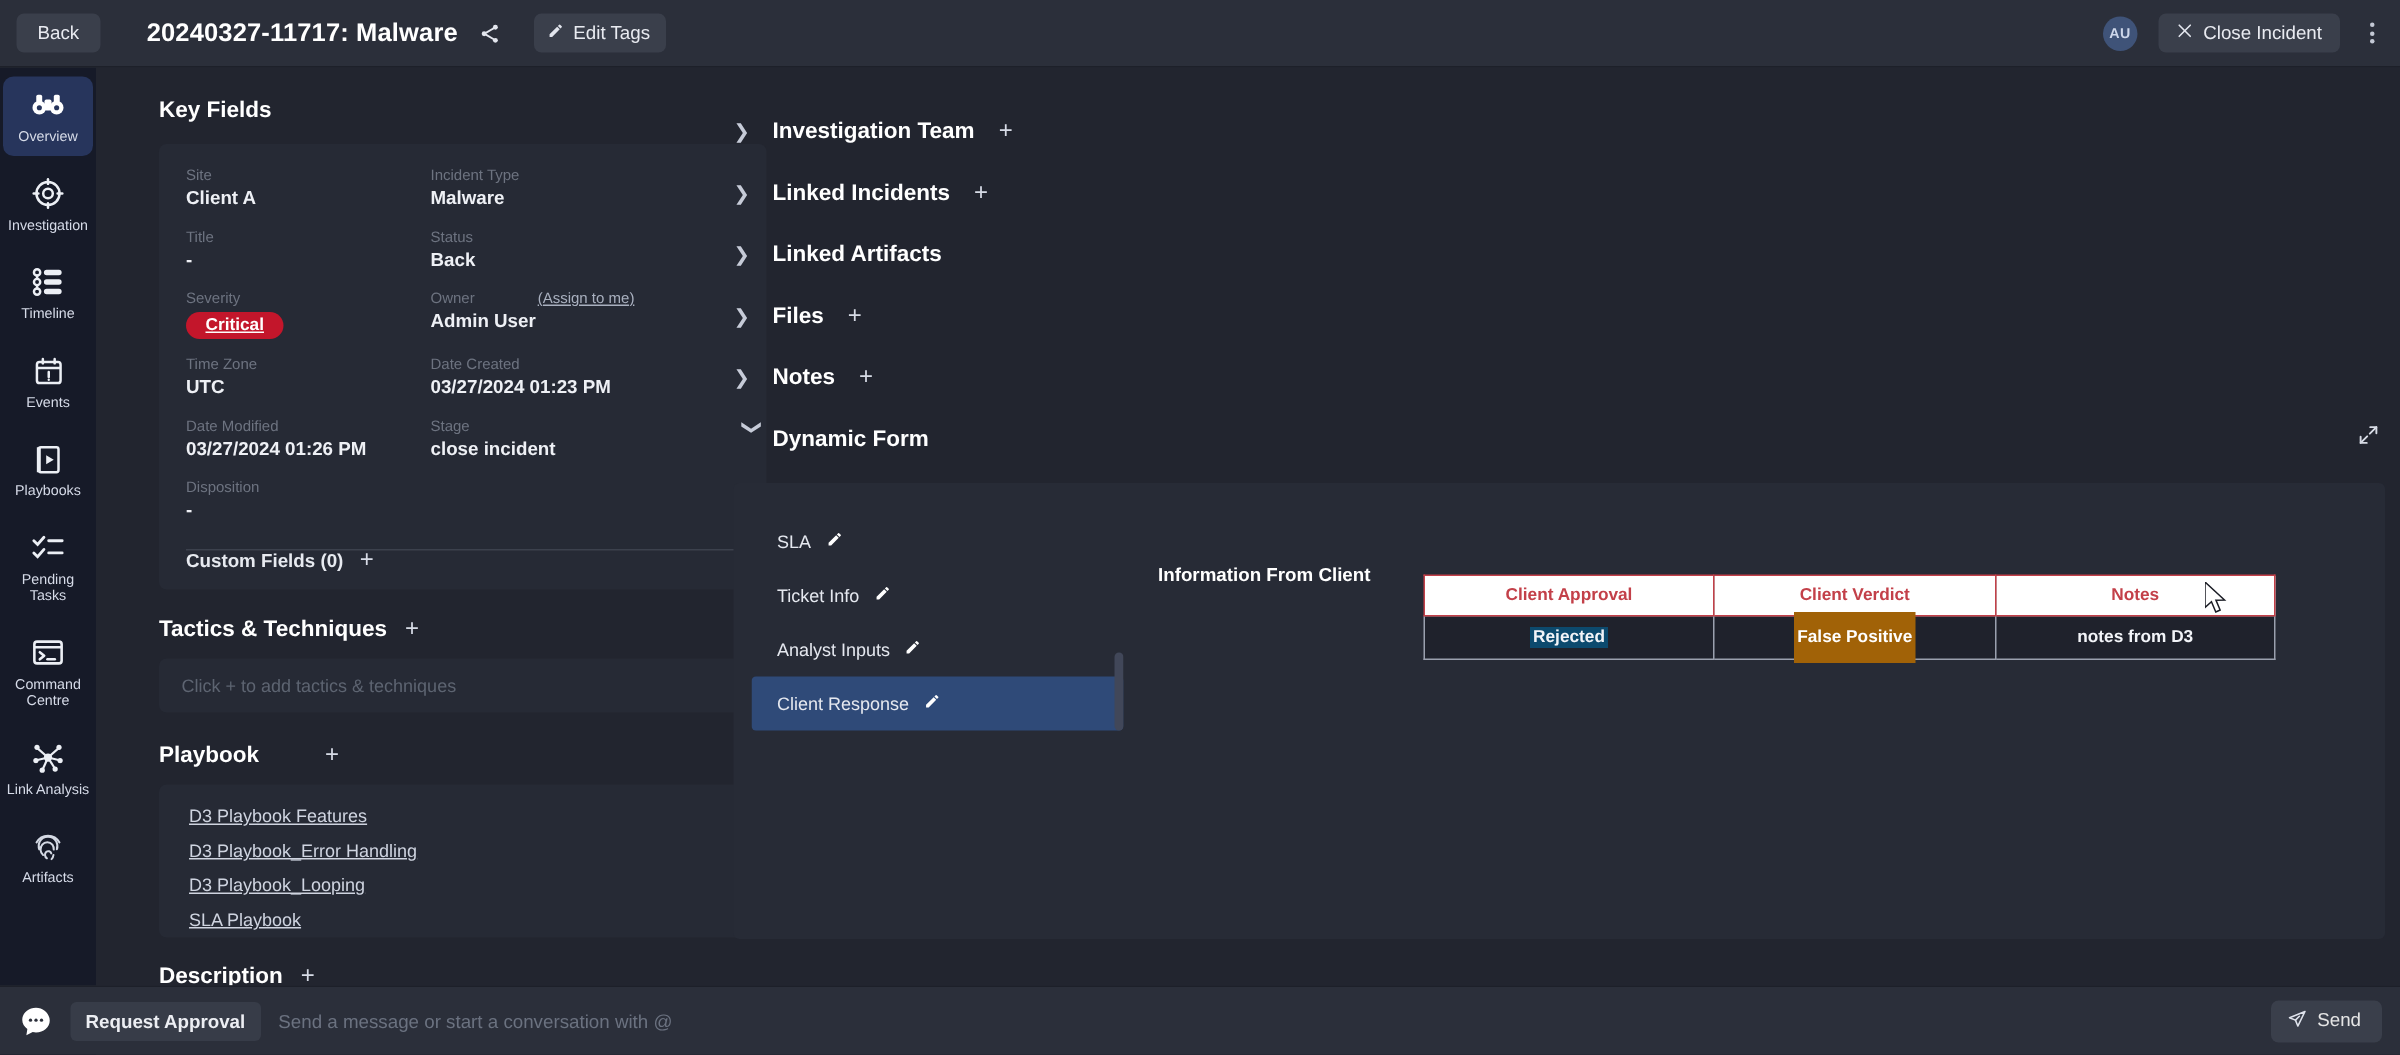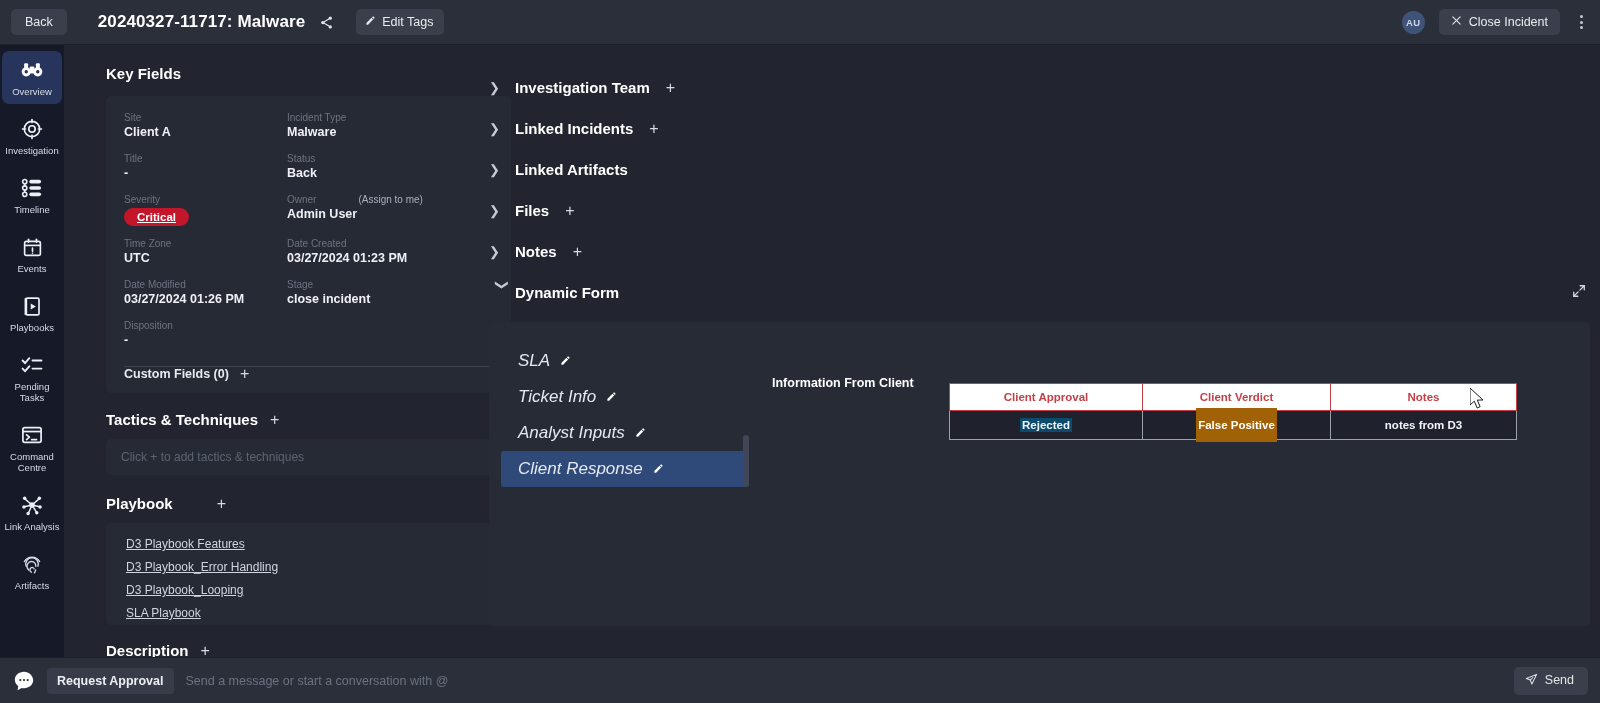--- a/index.html
+++ b/index.html
@@ -140,7 +140,7 @@
     text-decoration: underline;
   }
   .owner-row { display: flex; align-items: baseline; gap: 9px; }
-  .assign-link { font-size: 10px; color: #a9b0bf; cursor: pointer; padding-left: 33px; }
+  .assign-link { font-size: 10px; color: #a9b0bf; text-decoration: underline; cursor: pointer; padding-left: 33px; }
   .kf-divider { border-top: 1px solid #3c414d; margin: 5px 0 0 0; }
   .custom-fields {
     font-size: 12.5px; font-weight: bold; color: #e7eaf0;

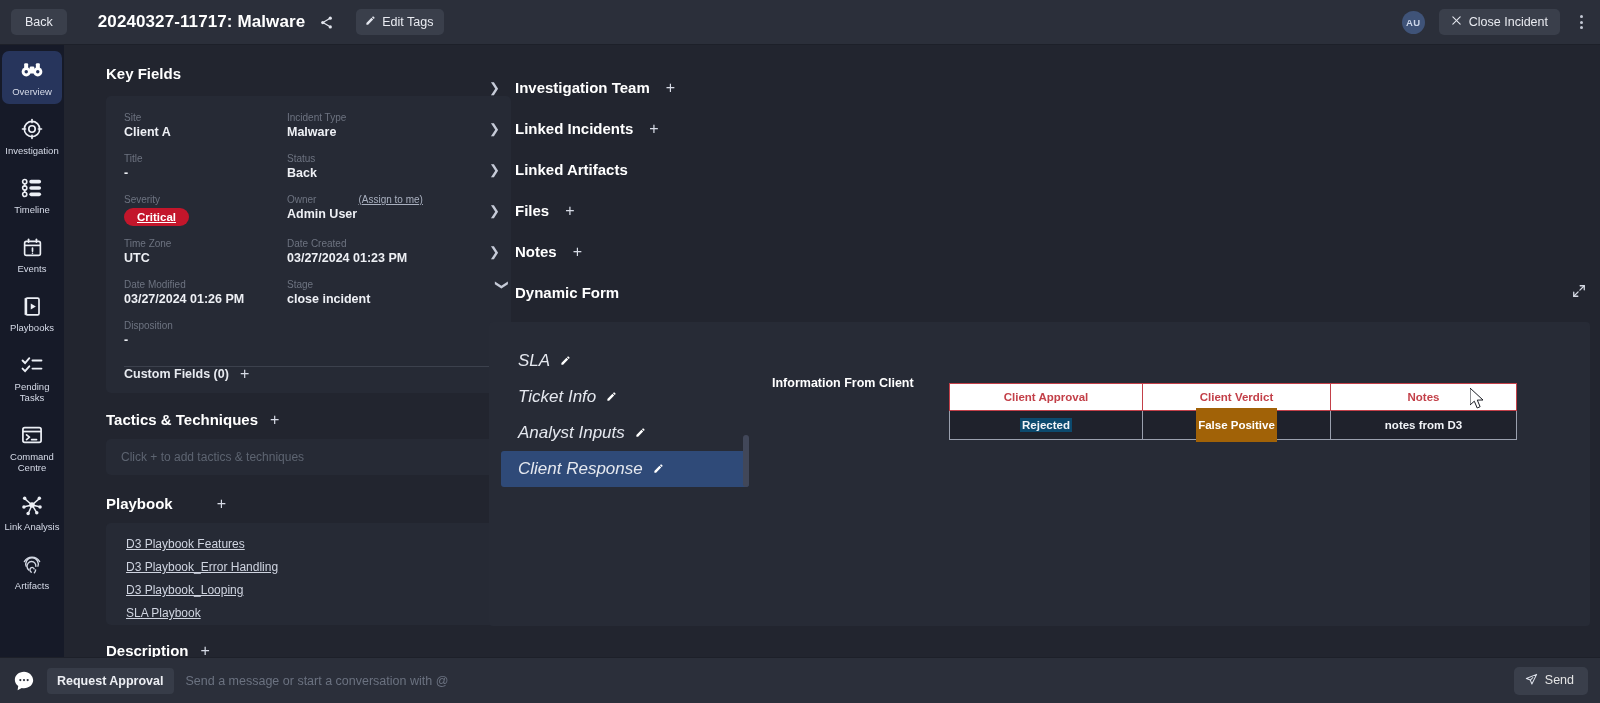--- a/index.html
+++ b/index.html
@@ -192,9 +192,8 @@
   }
   .tab-item {
     height: 36px; display: flex; align-items: center; gap: 10px;
-    padding-left: 17px; font-size: 17px; color: #e5e8ef;
+    padding-left: 17px; font-size: 12px; color: #e5e8ef;
     cursor: pointer;
-    font-style: italic;
   }
   .tab-item.active { background: #2f4a78; border-radius: 3px; }
   .tab-scroll {

